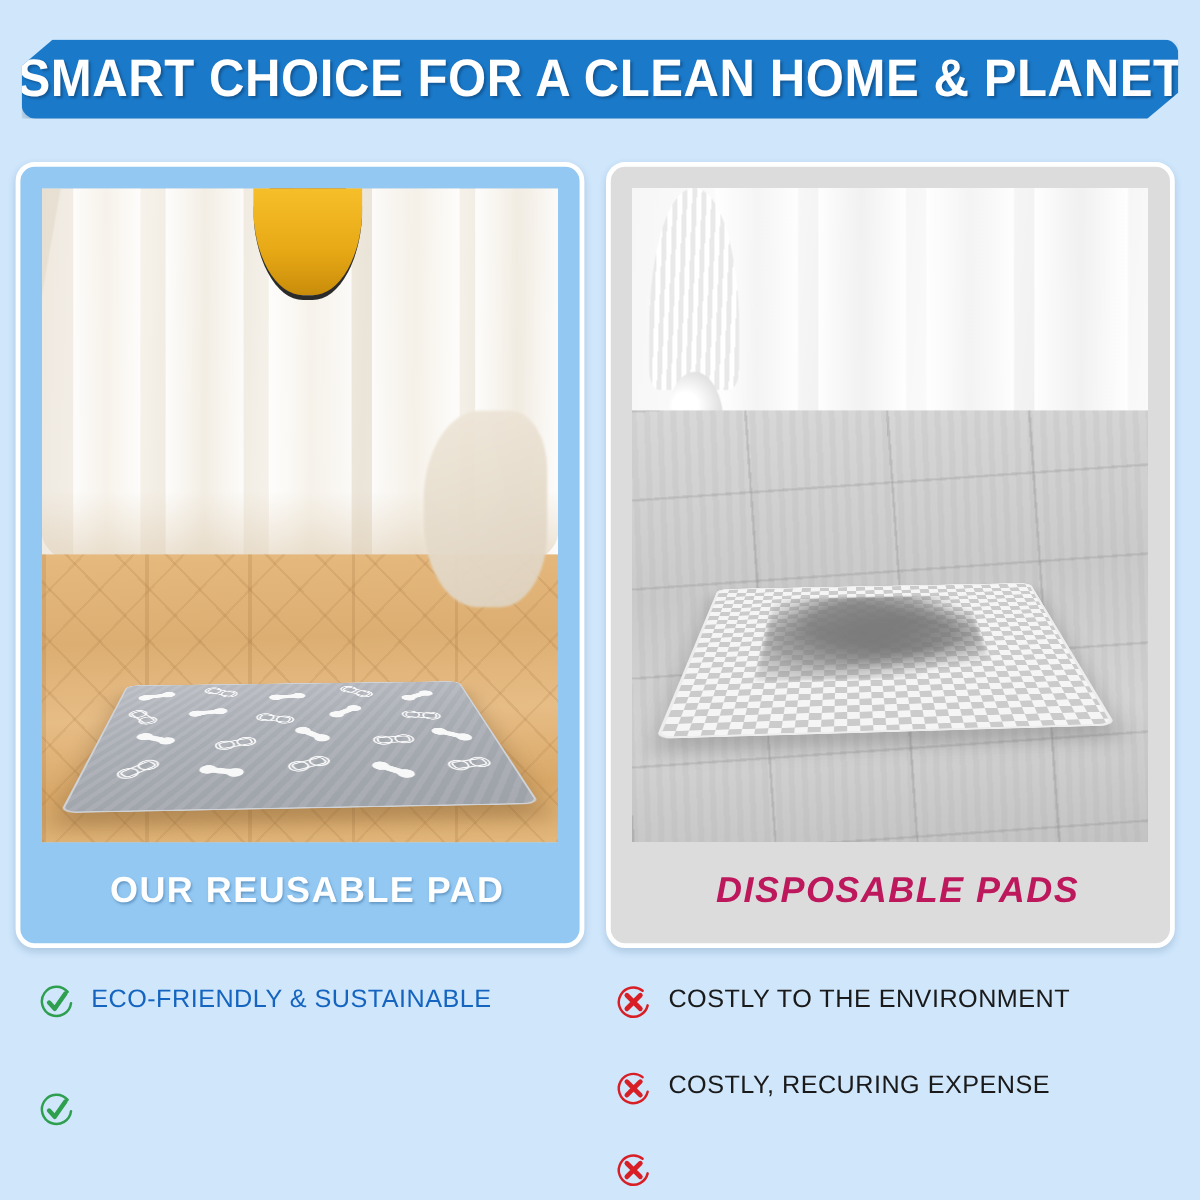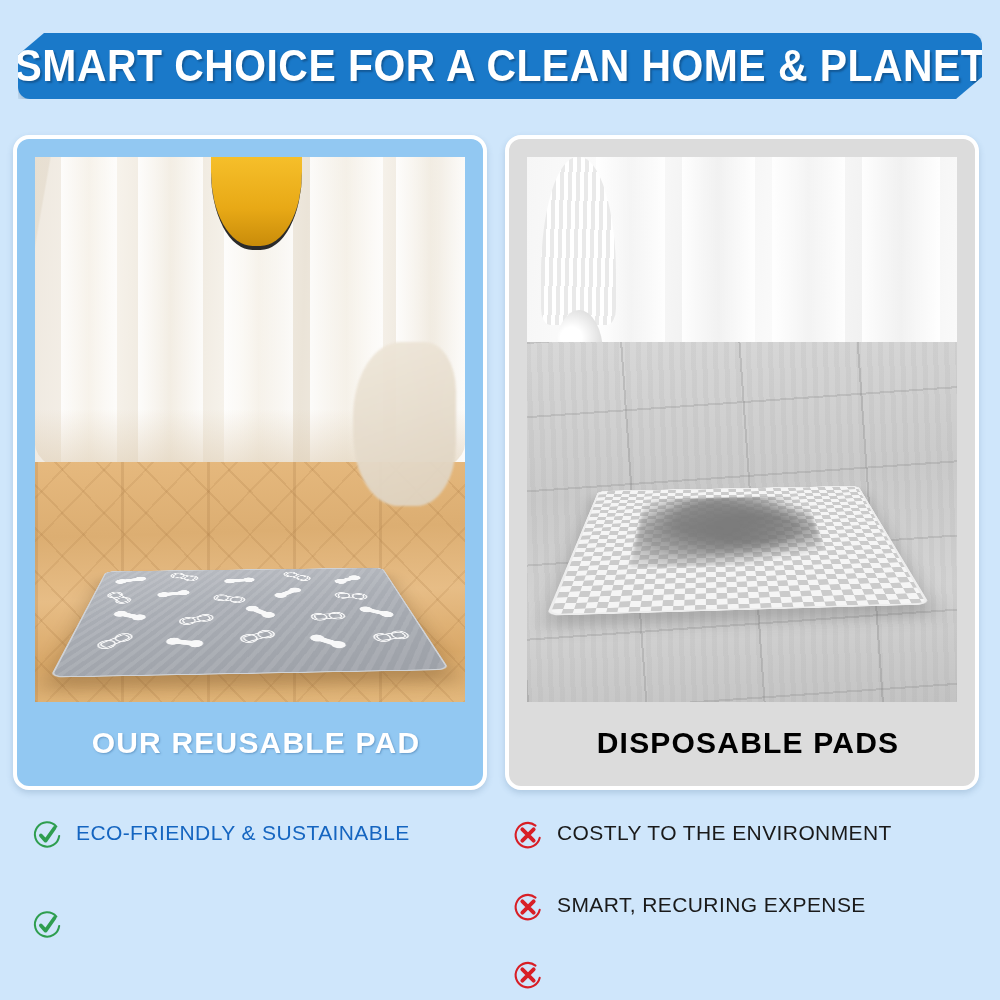--- a/index.html
+++ b/index.html
@@ -55,7 +55,7 @@
     font-size:30px;font-weight:bold;letter-spacing:1.2px;
   }
   .caption.l{color:#ffffff;text-shadow:1px 1px 2px rgba(60,110,160,0.5);}
-  .caption.r{color:#000000;}
+  .caption.r{color:#be185d;font-style:italic;}
 
   
   .scene-a{position:absolute;inset:0;background:#f3ece2;}

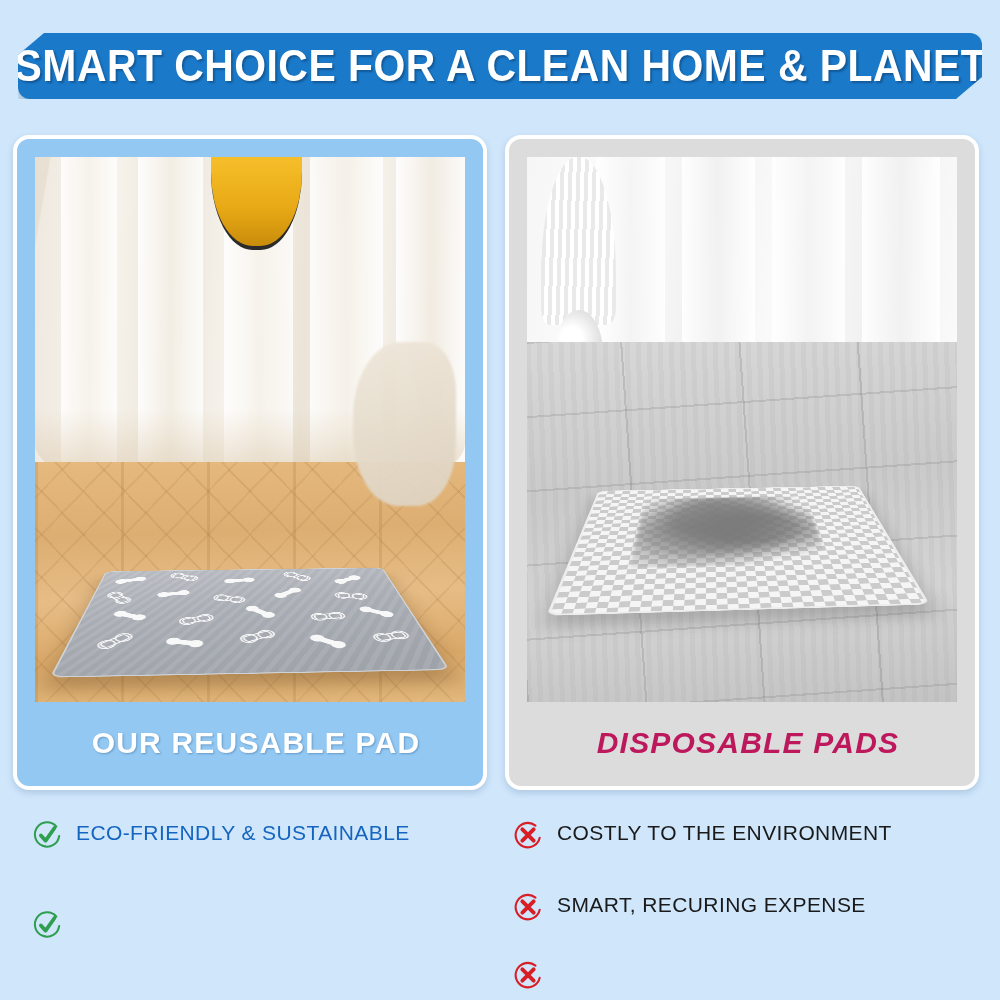--- a/index.html
+++ b/index.html
@@ -325,7 +325,7 @@
           <path d="M10 10 L22 22 M22 10 L10 22" fill="none" stroke="#d81f26" stroke-width="4.2" stroke-linecap="round"></path>
         </svg>
       </span>
-      <span class="btxt dark">SMART, RECURING EXPENSE</span>
+      <span class="btxt dark">COSTLY, RECURING EXPENSE</span>
     </div>
     <div class="bullet" style="top:158px">
       <span class="ic">

